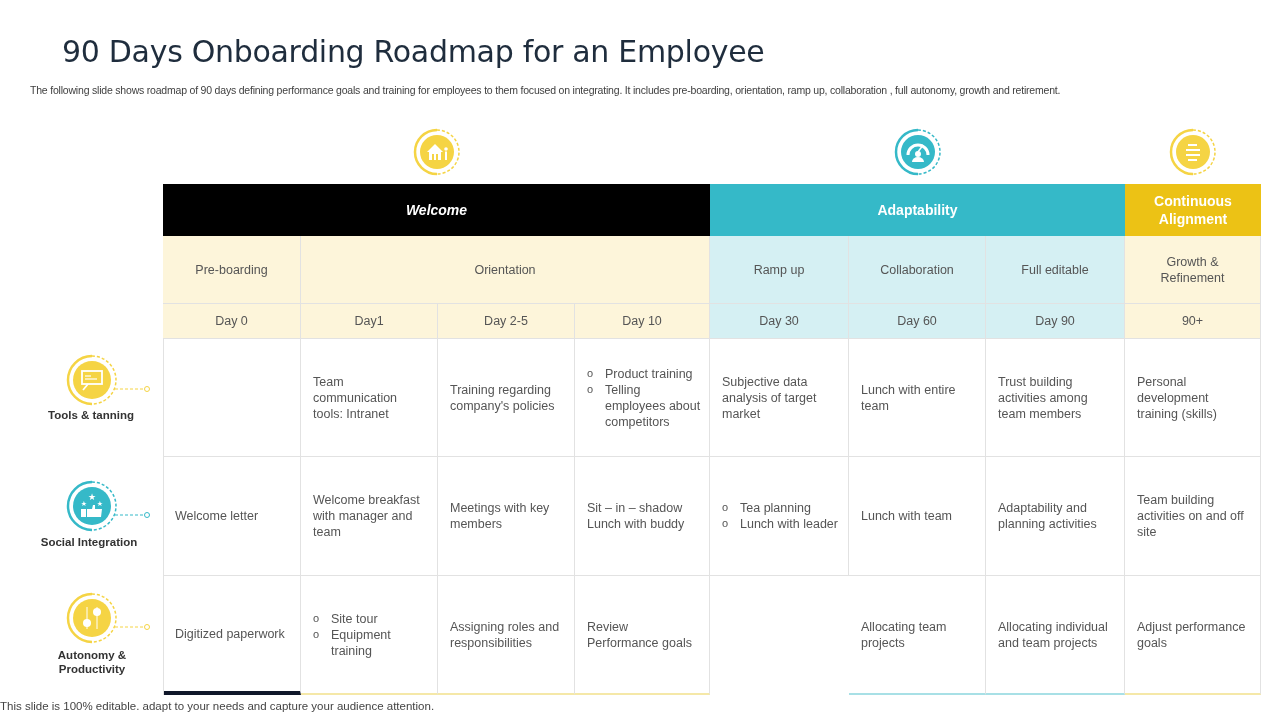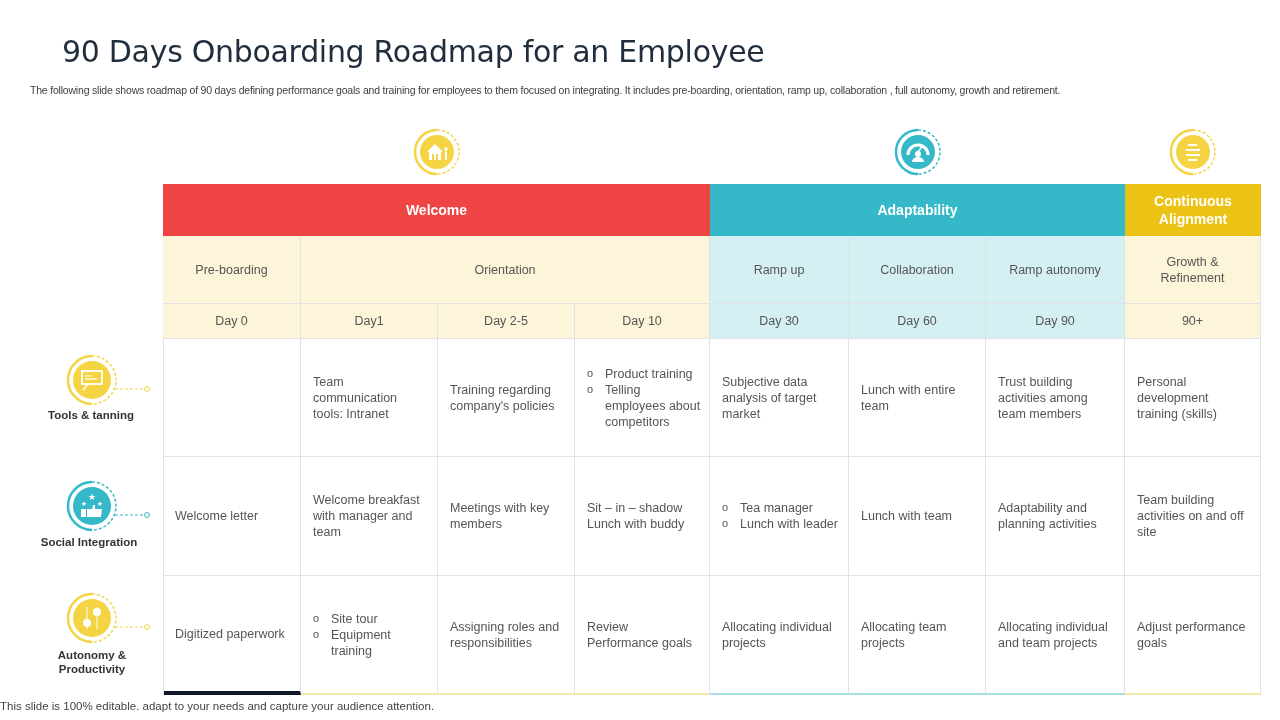--- a/index.html
+++ b/index.html
@@ -17,7 +17,7 @@
   .cell.center { justify-content: center; text-align: center; }
   .cell.left { justify-content: flex-start; padding-left: 12px; padding-right: 8px; }
   .hdr { color: #ffffff; font-weight: bold; font-size: 14px; justify-content: center; text-align: center; line-height: 18px; border: none; }
-  .y1 { background: #ef4444; }
+  .y1 { background: #000000; font-style: italic; }
   .y2 { background: #ecc215; }
   .t1 { background: #35b9c8; }
   .ly { background: #fdf5da; }

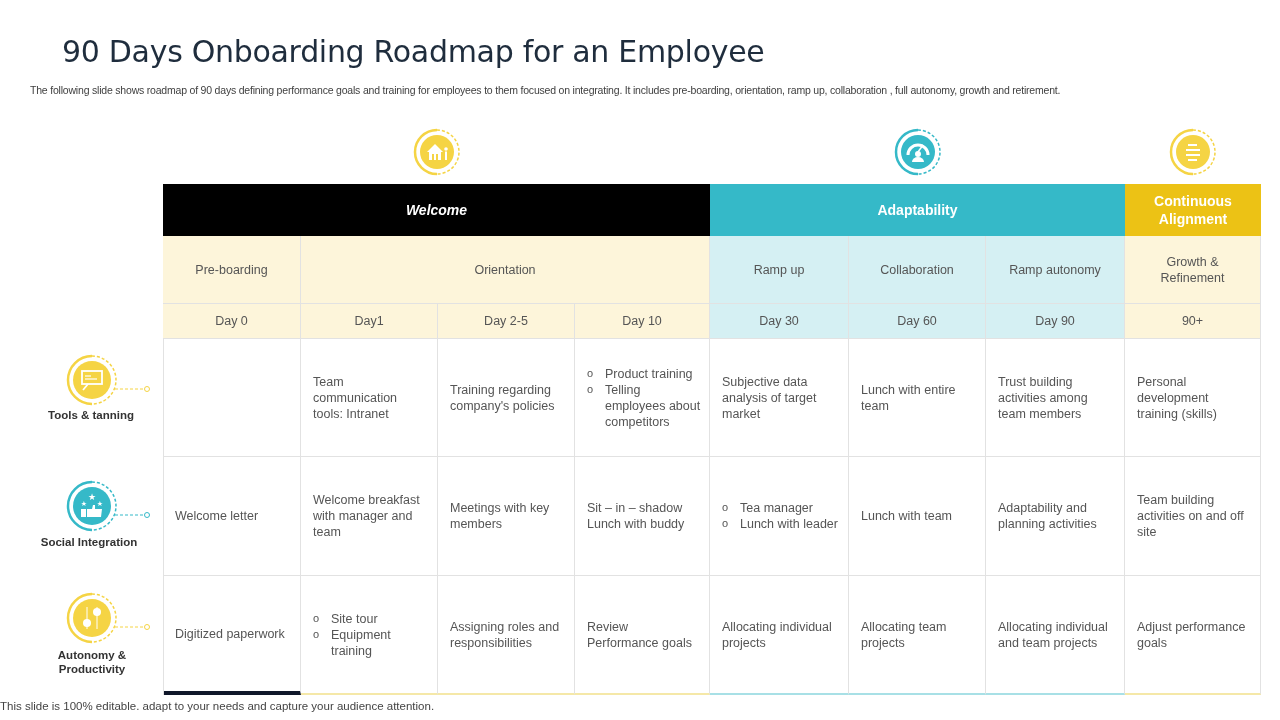--- a/index.html
+++ b/index.html
@@ -85,7 +85,7 @@
   <div class="cell center ly" style="left:138px; top:52px; width:409px; height:68px;">Orientation</div>
   <div class="cell center lt" style="left:547px; top:52px; width:139px; height:68px;">Ramp up</div>
   <div class="cell center lt" style="left:686px; top:52px; width:137px; height:68px;">Collaboration</div>
-  <div class="cell center lt" style="left:823px; top:52px; width:139px; height:68px;">Ramp autonomy</div>
+  <div class="cell center lt" style="left:823px; top:52px; width:139px; height:68px;">Full editable</div>
   <div class="cell center ly" style="left:962px; top:52px; width:136px; height:68px; padding:0 28px;">Growth &amp; Refinement</div>
 
   <div class="cell center ly" style="left:0; top:120px; width:138px; height:35px;">Day 0</div>

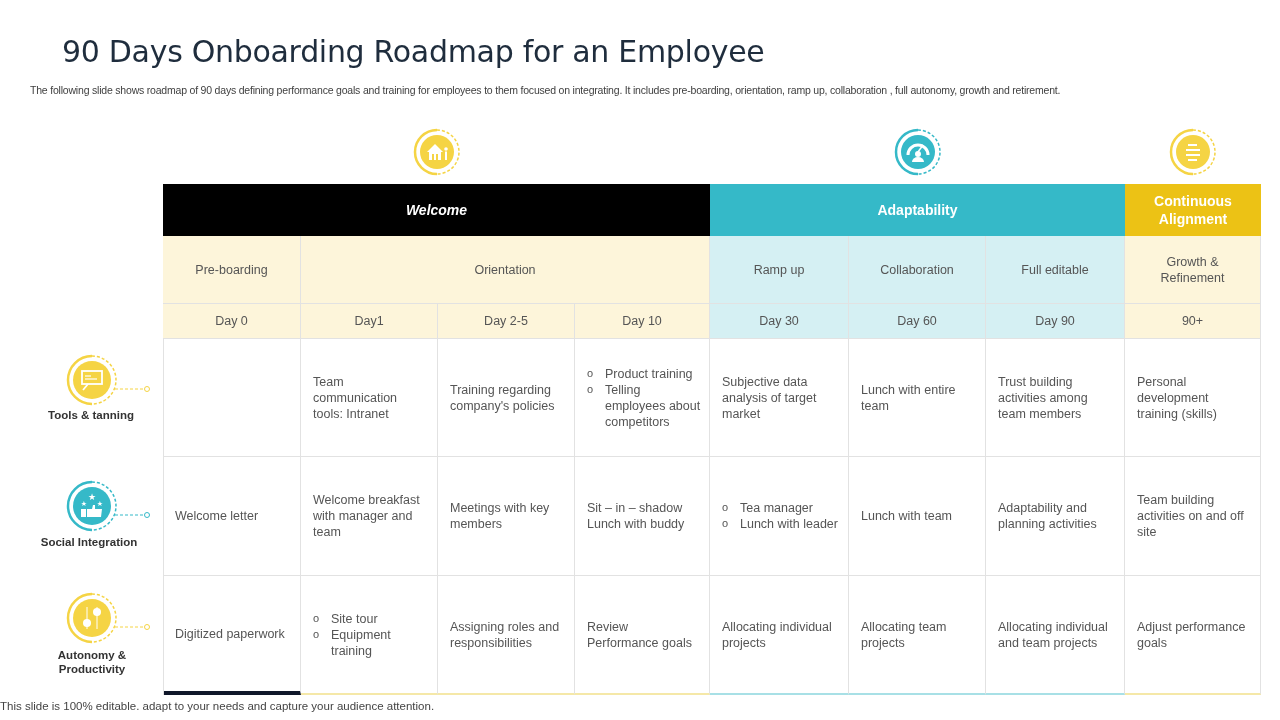--- a/index.html
+++ b/index.html
@@ -117,7 +117,7 @@
   <div class="cell left w" style="left:412px; top:273px; width:135px; height:119px;">Sit – in – shadow Lunch with buddy</div>
   <div class="cell left w" style="left:547px; top:273px; width:139px; height:119px;">
     <ul class="bl">
-      <li>Tea manager</li>
+      <li>Tea planning</li>
       <li>Lunch with leader</li>
     </ul>
   </div>

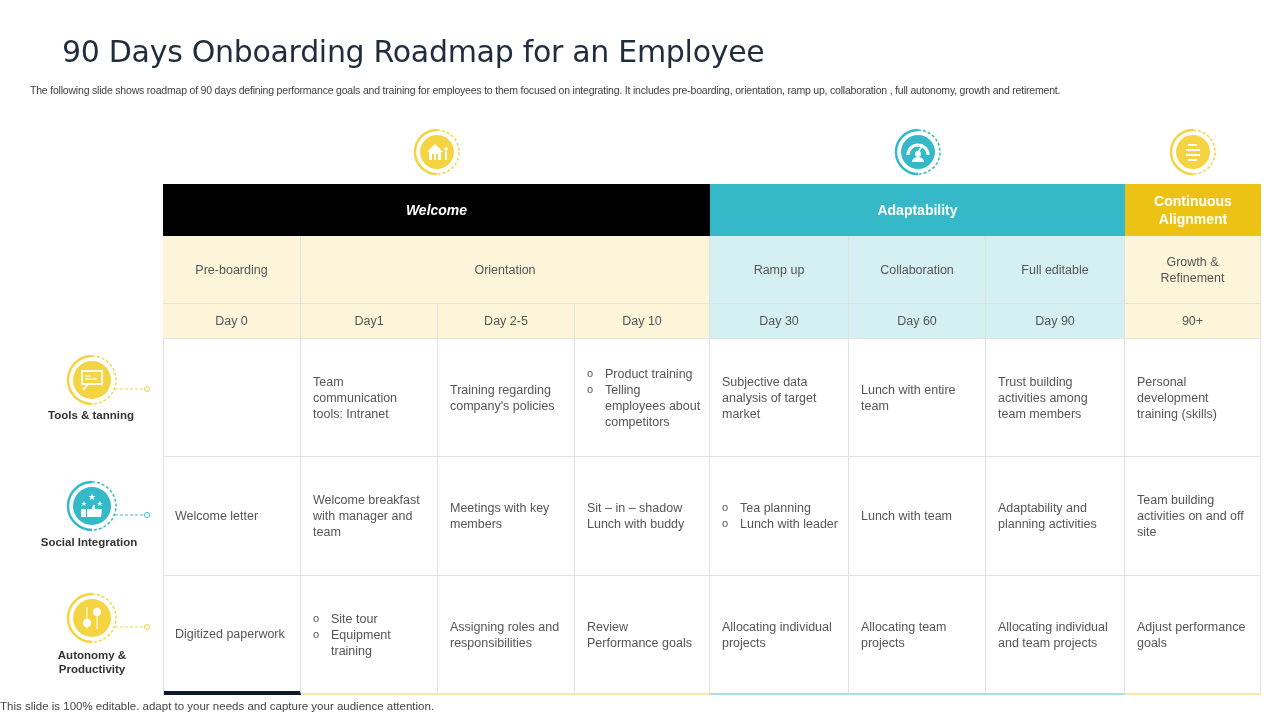--- a/index.html
+++ b/index.html
@@ -134,7 +134,6 @@
   </div>
   <div class="cell left w" style="left:275px; top:392px; width:137px; height:119px; border-bottom:2px solid #f5e8a8;">Assigning roles and responsibilities</div>
   <div class="cell left w" style="left:412px; top:392px; width:135px; height:119px; border-bottom:2px solid #f5e8a8;">Review Performance goals</div>
-  <div class="cell left w" style="left:547px; top:392px; width:139px; height:119px; border-bottom:2px solid #a8e0e6;">Allocating individual  projects</div>
   <div class="cell left w" style="left:686px; top:392px; width:137px; height:119px; border-bottom:2px solid #a8e0e6;">Allocating team projects</div>
   <div class="cell left w" style="left:823px; top:392px; width:139px; height:119px; border-bottom:2px solid #a8e0e6;">Allocating individual  and team projects</div>
   <div class="cell left w" style="left:962px; top:392px; width:136px; height:119px; border-bottom:2px solid #f5e8a8;">Adjust performance goals</div>

